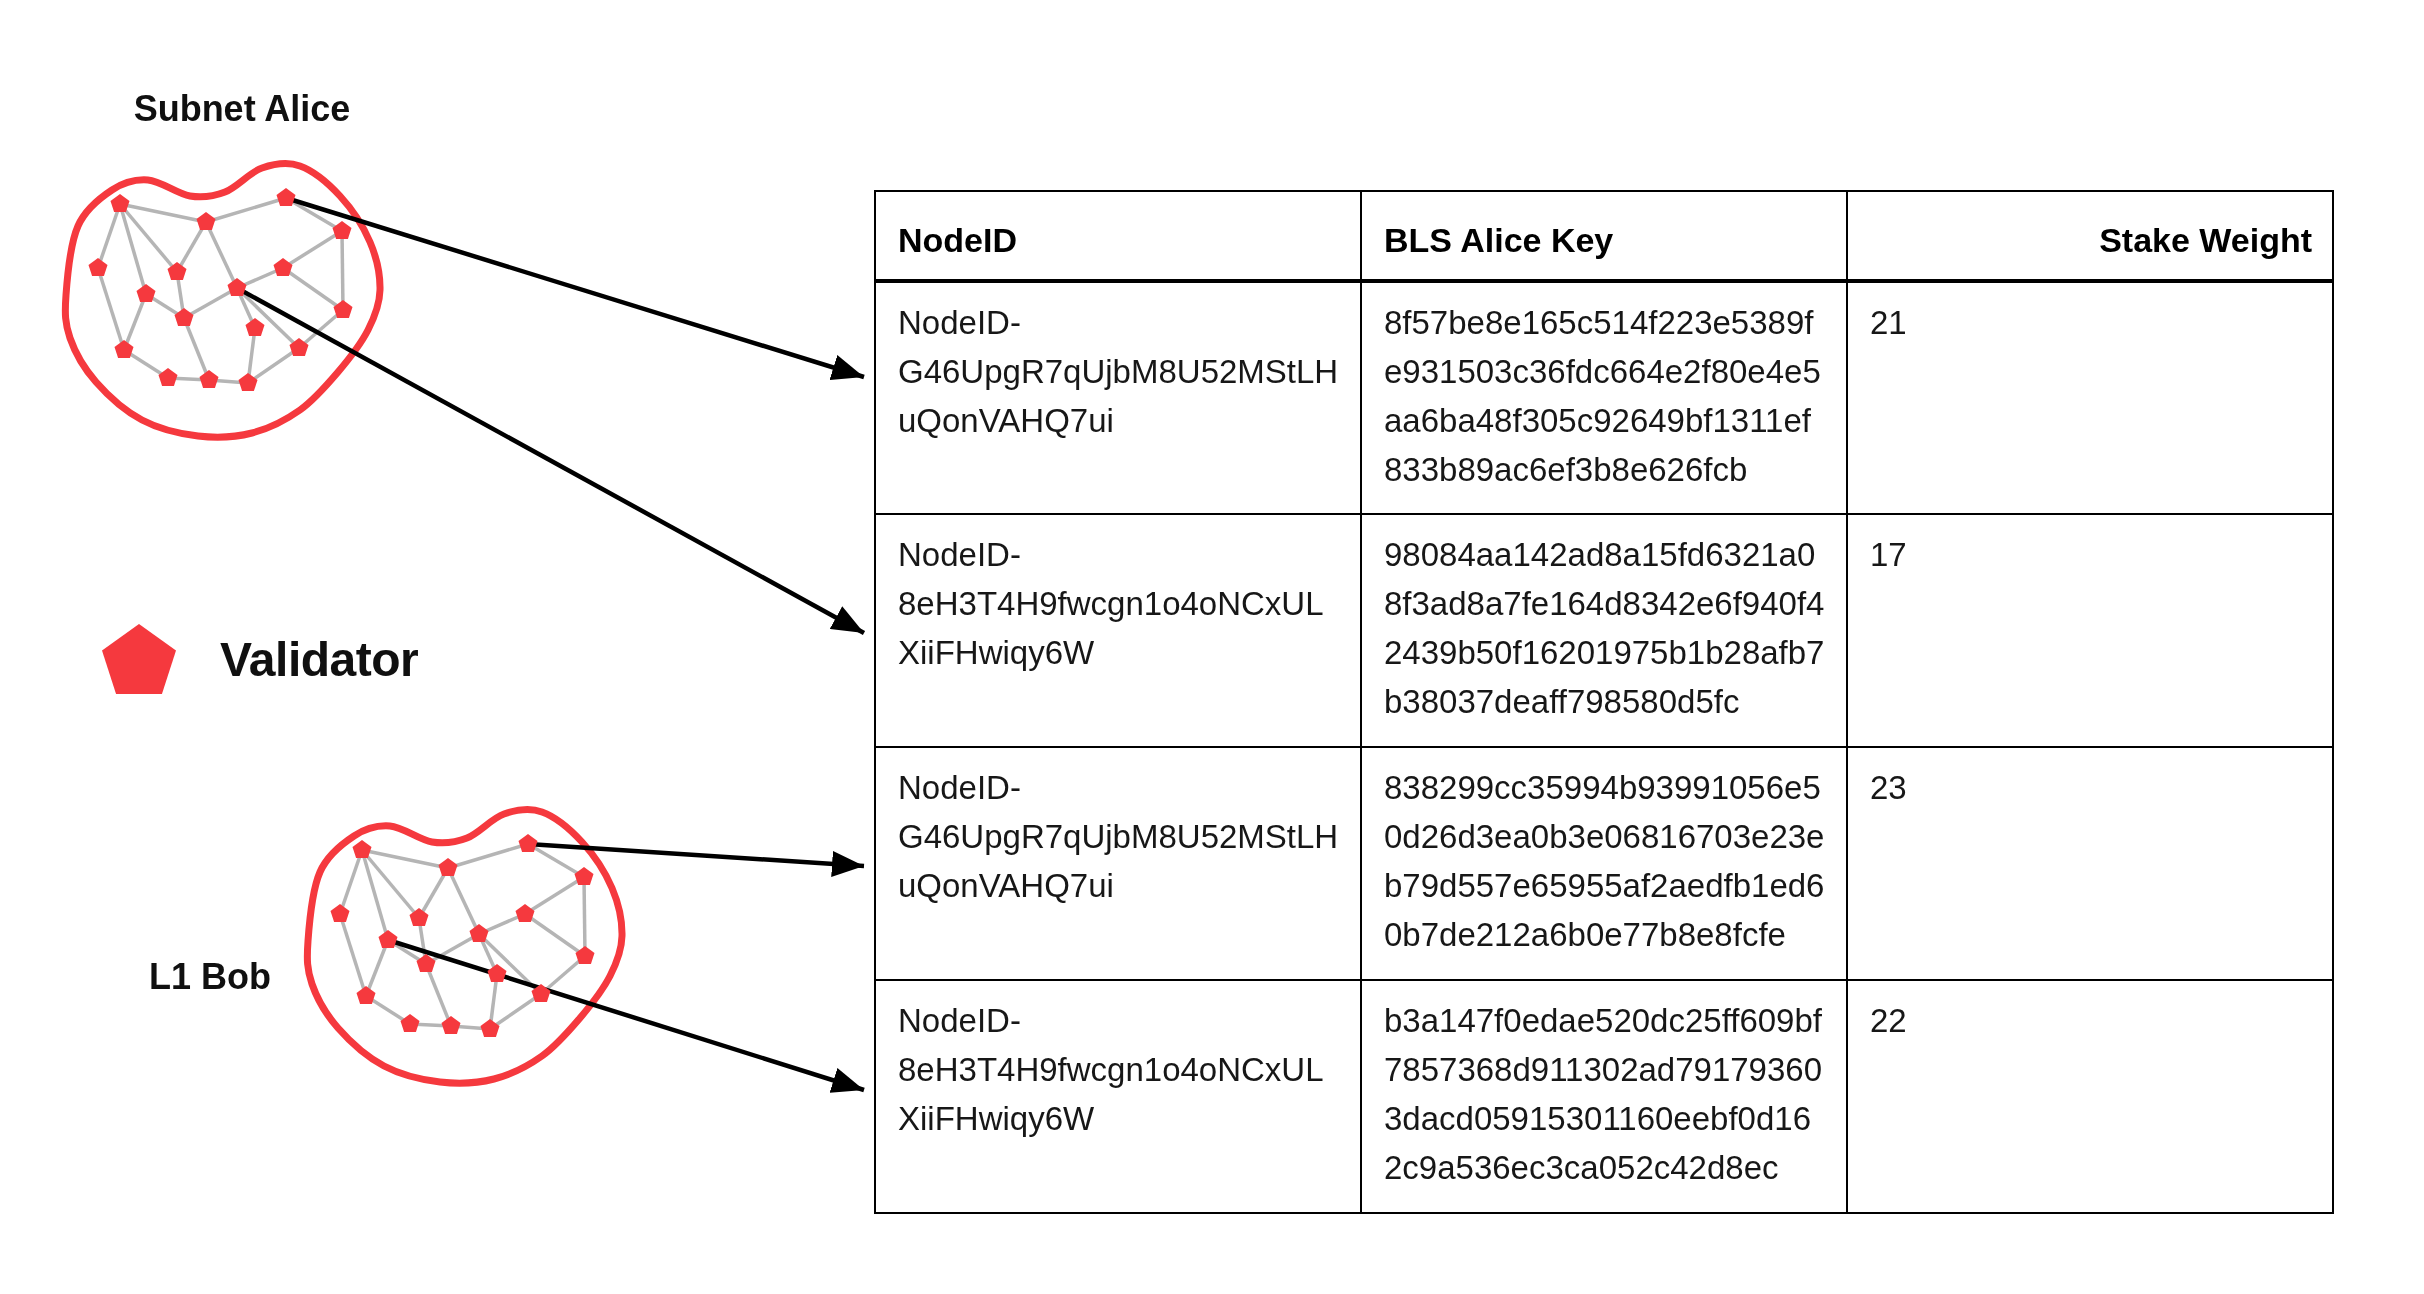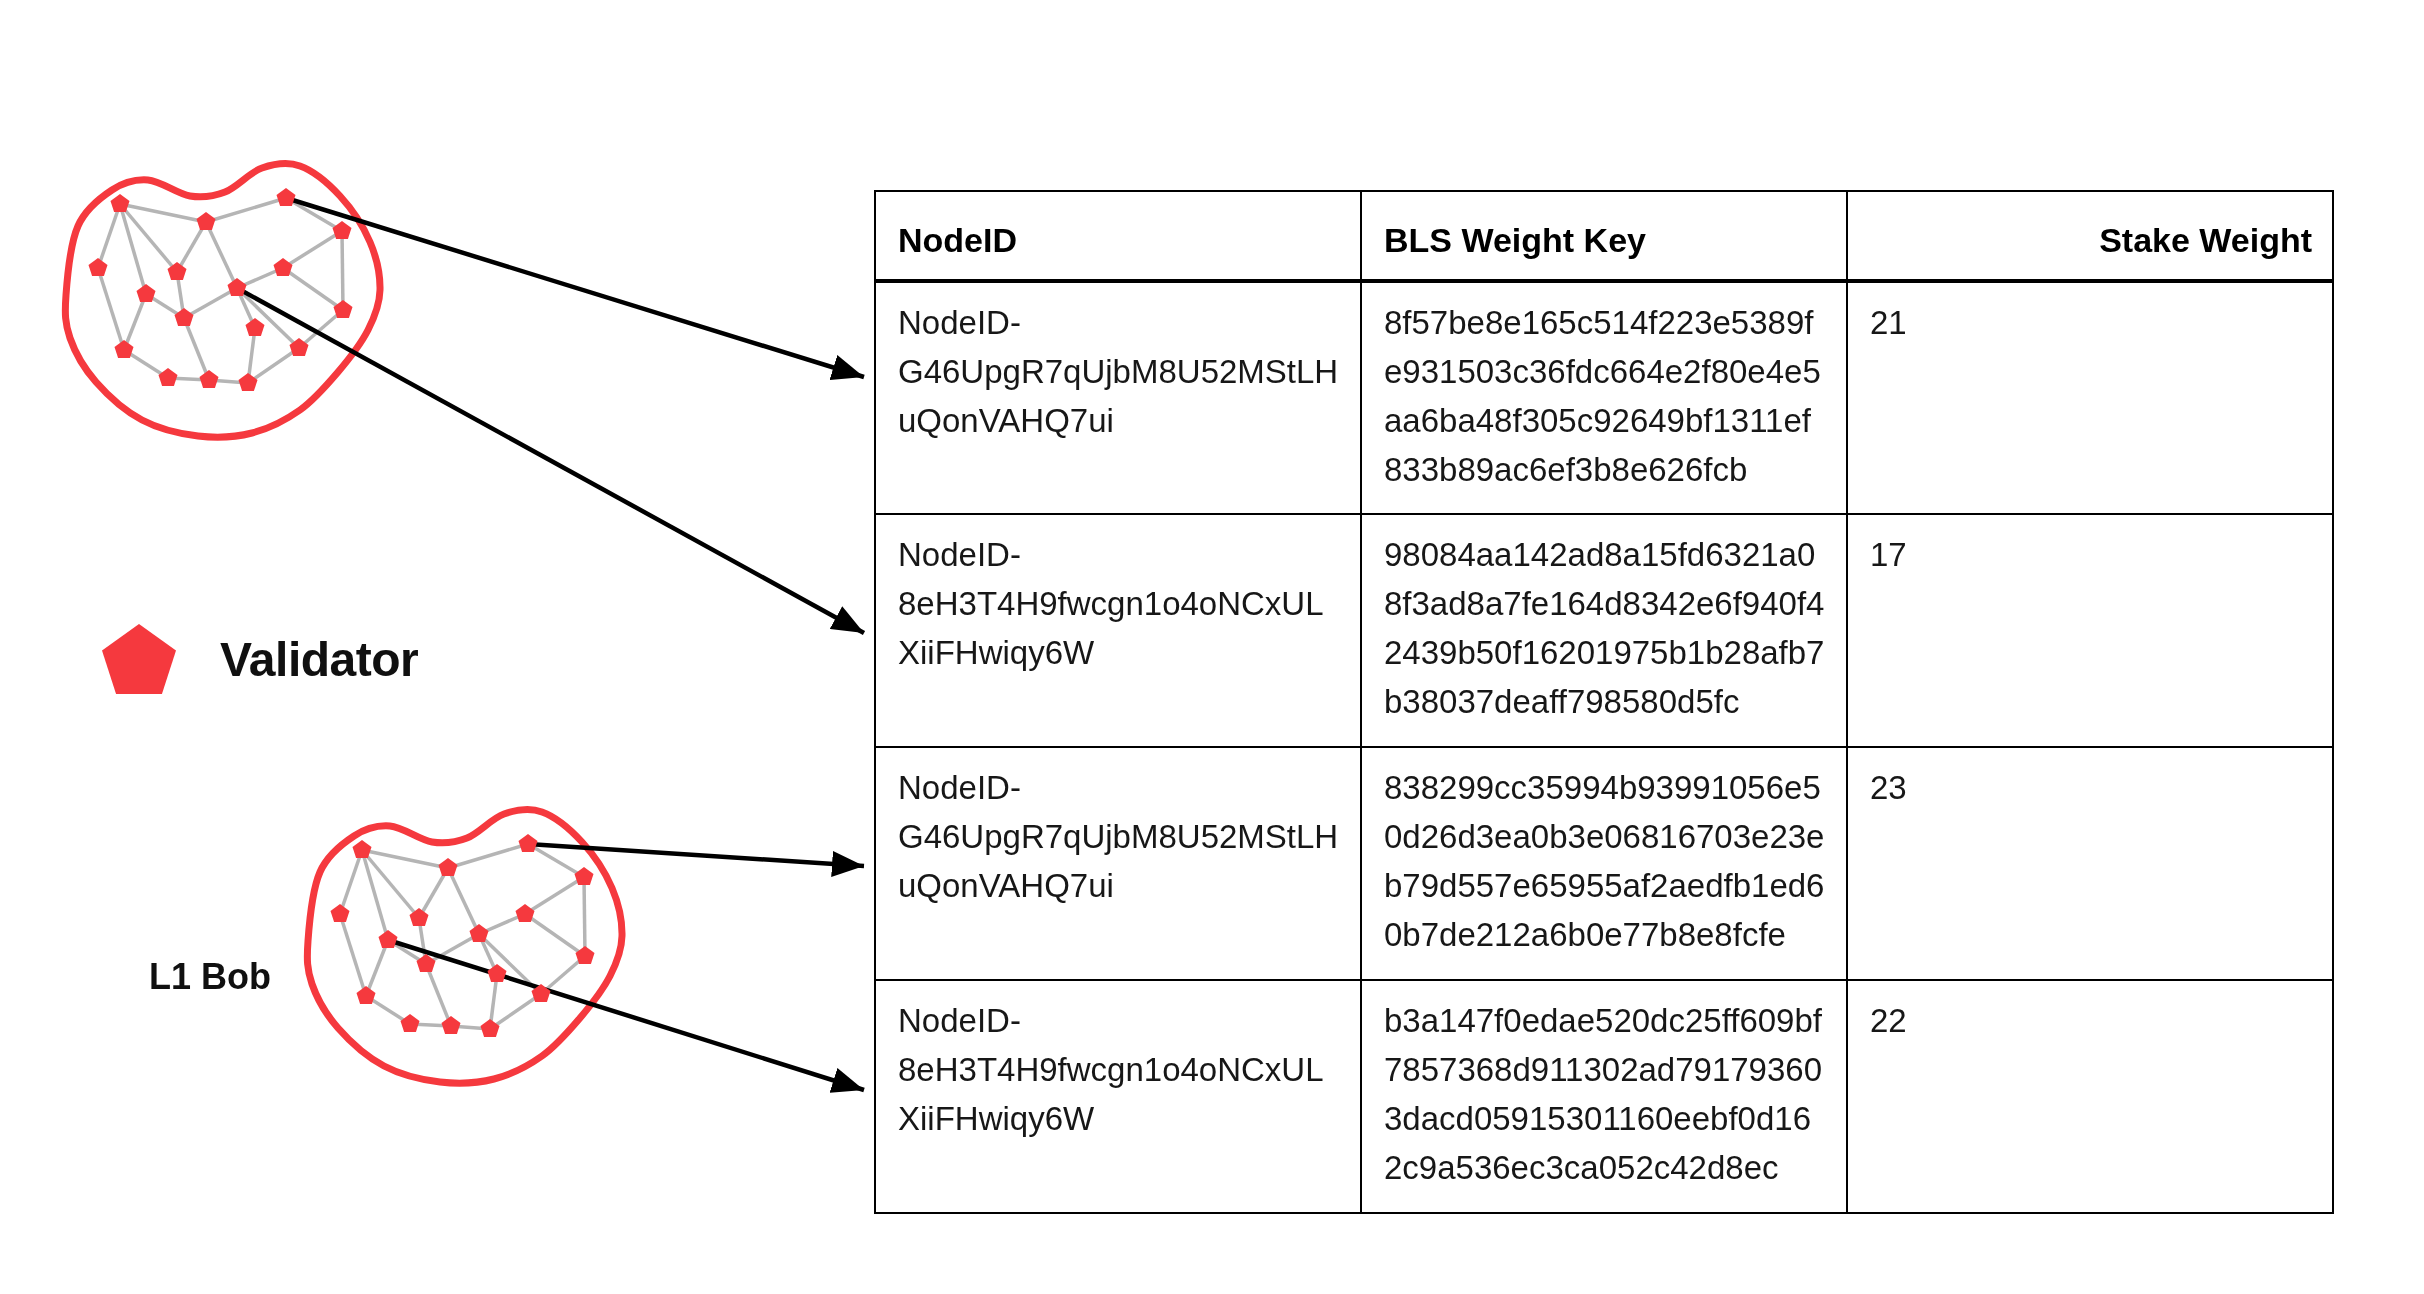--- a/index.html
+++ b/index.html
@@ -151,6 +151,7 @@
     </svg>
 
 
+  <div class="cluster-label label-alice">Subnet Alice</div>
 
   <div class="cluster-label label-bob">L1 Bob</div>
 

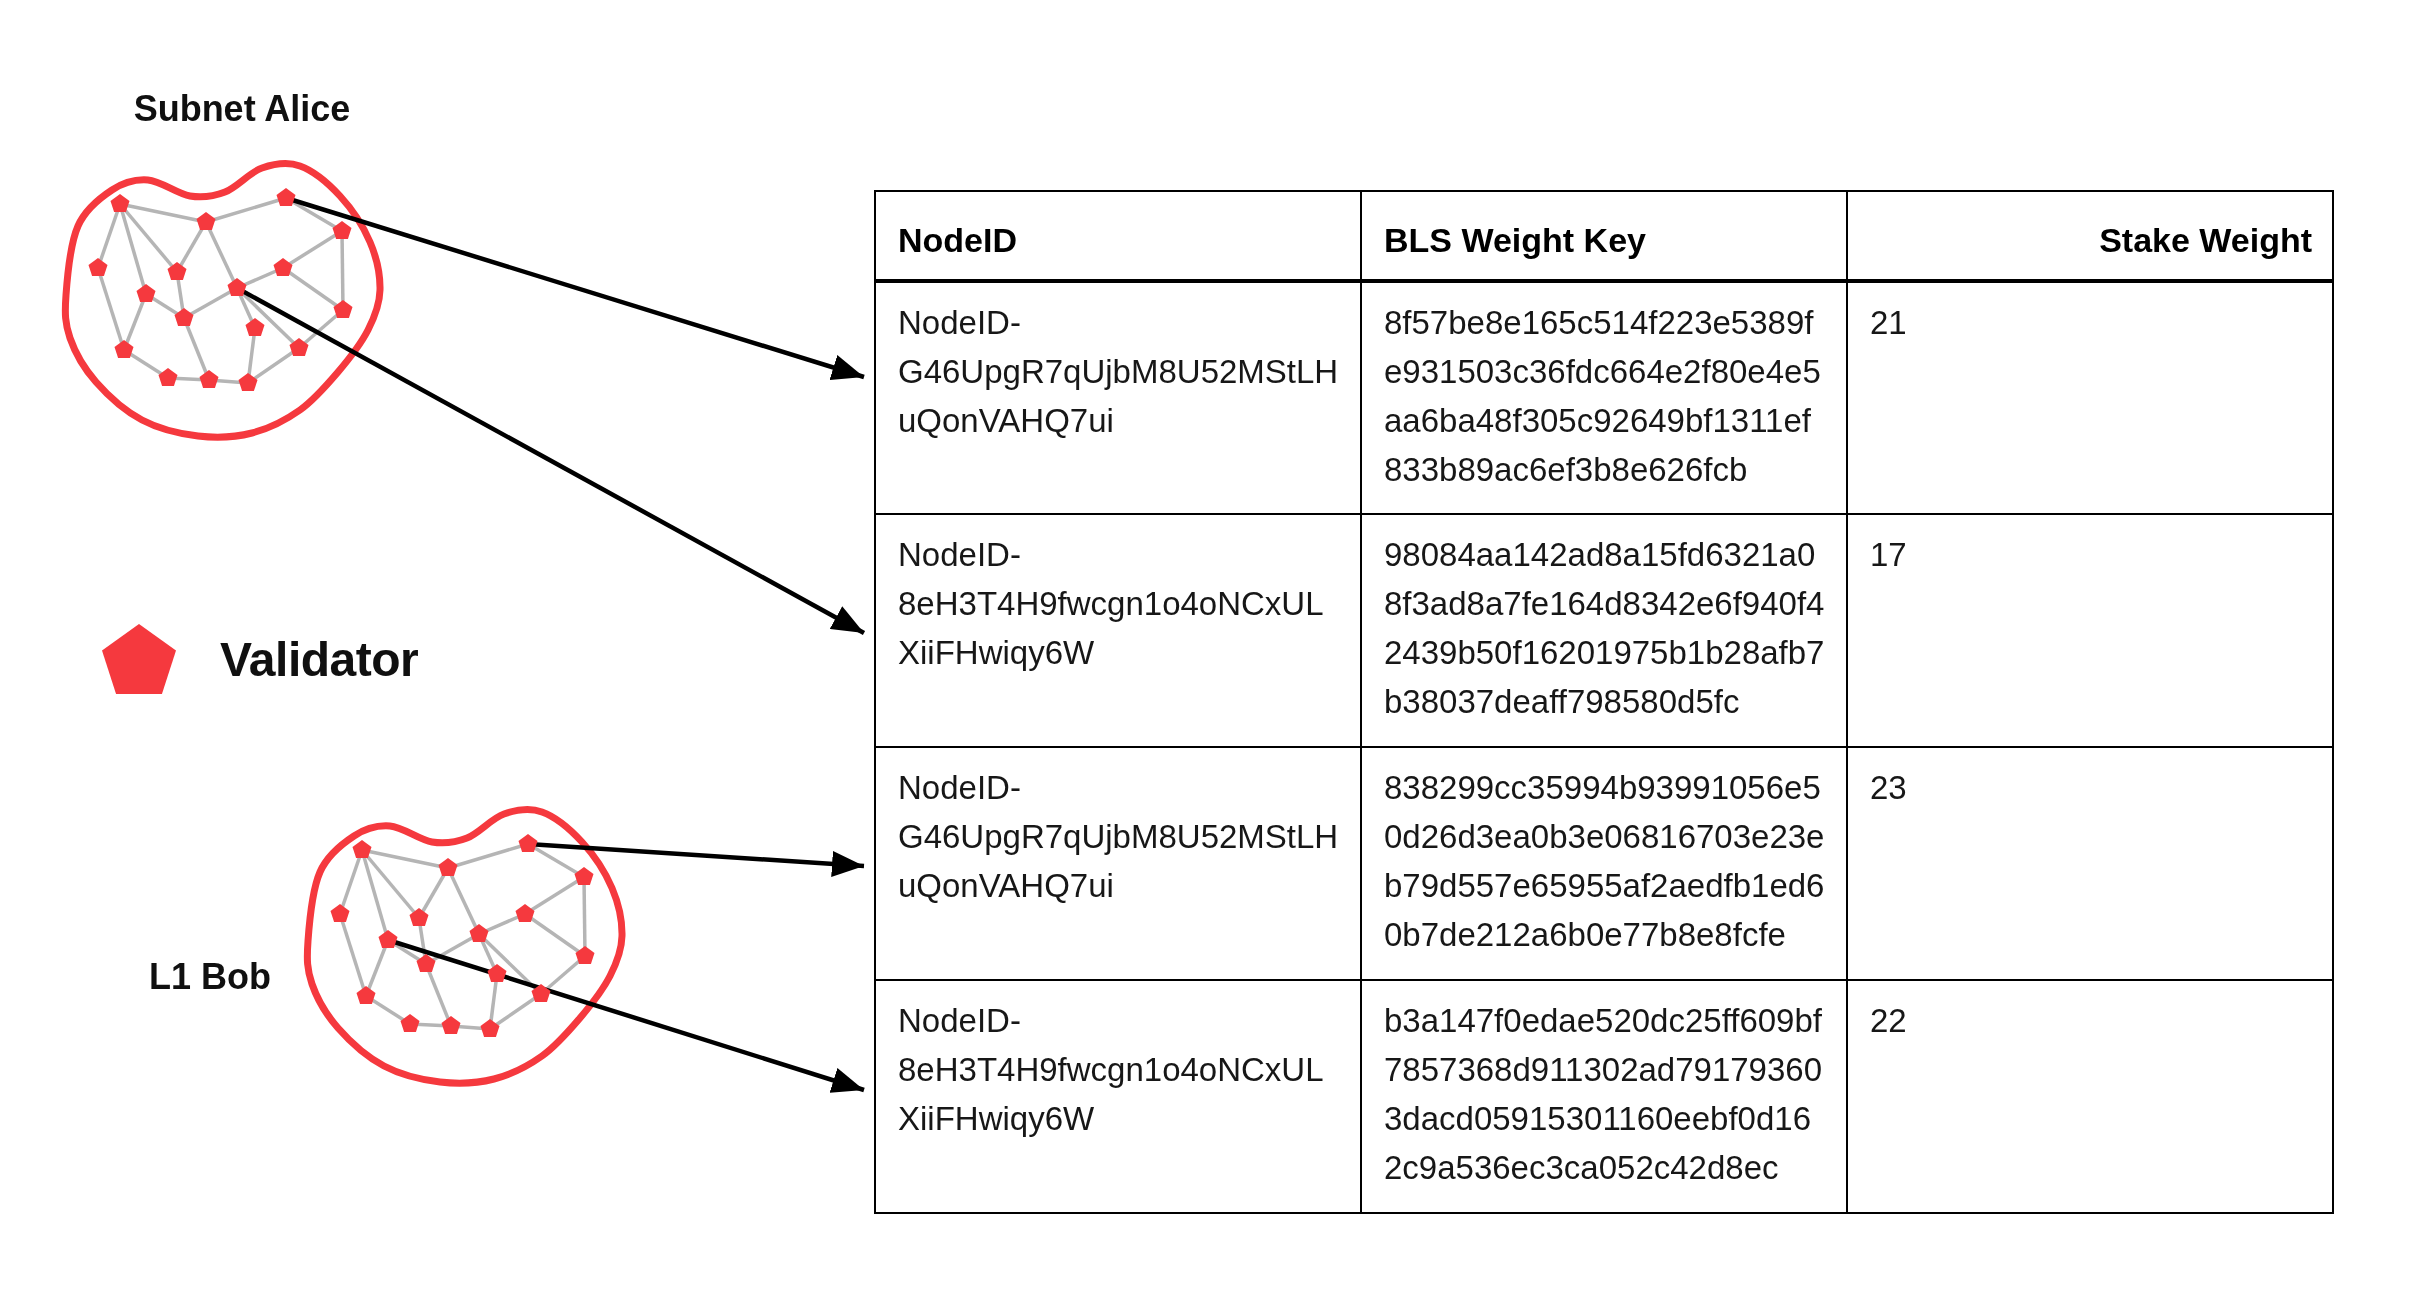--- a/index.html
+++ b/index.html
@@ -169,7 +169,7 @@
     <thead>
       <tr>
         <th>NodeID</th>
-        <th>BLS Weight Key</th>
+        <th>BLS Alice Key</th>
         <th class="center">Stake Weight</th>
       </tr>
     </thead>

